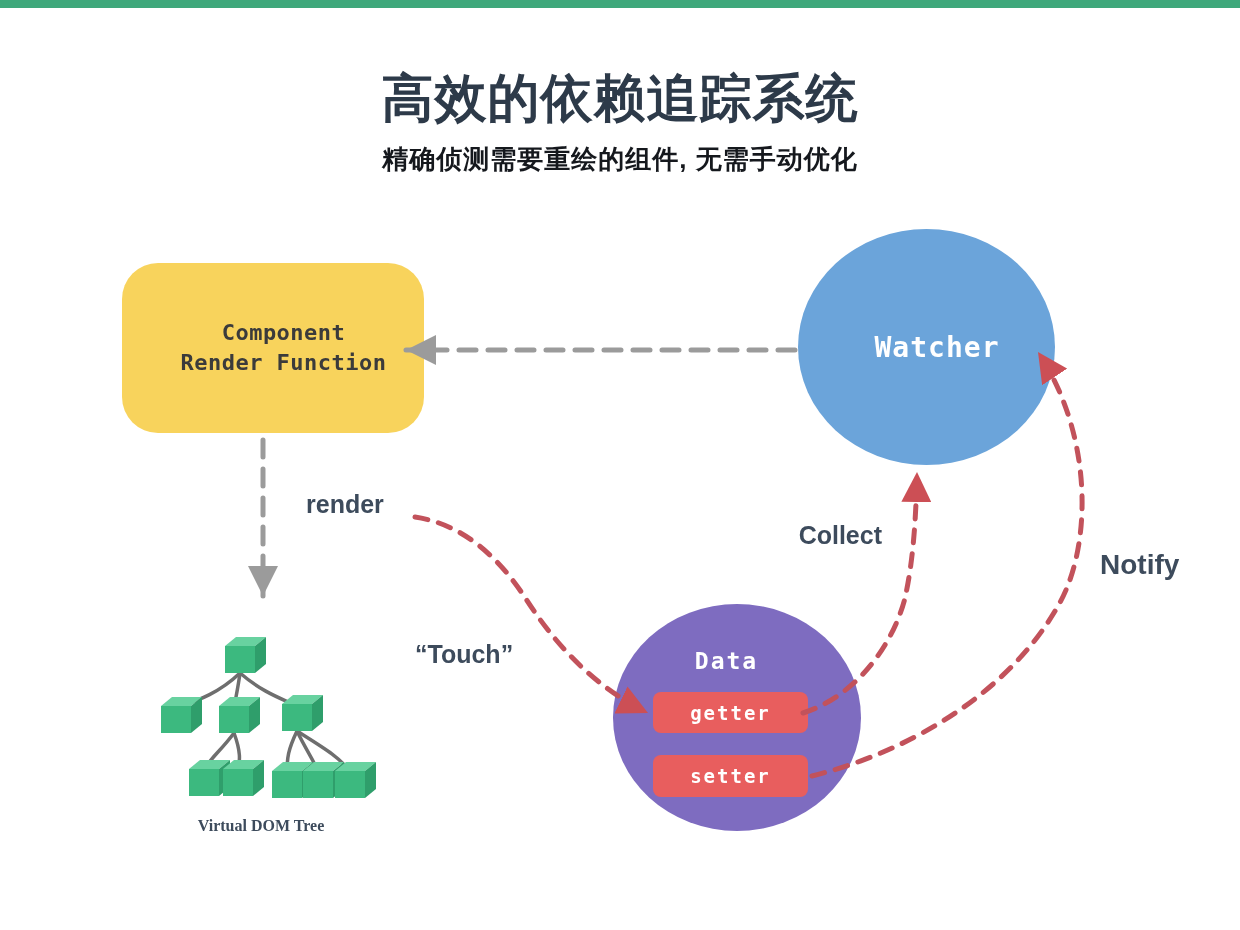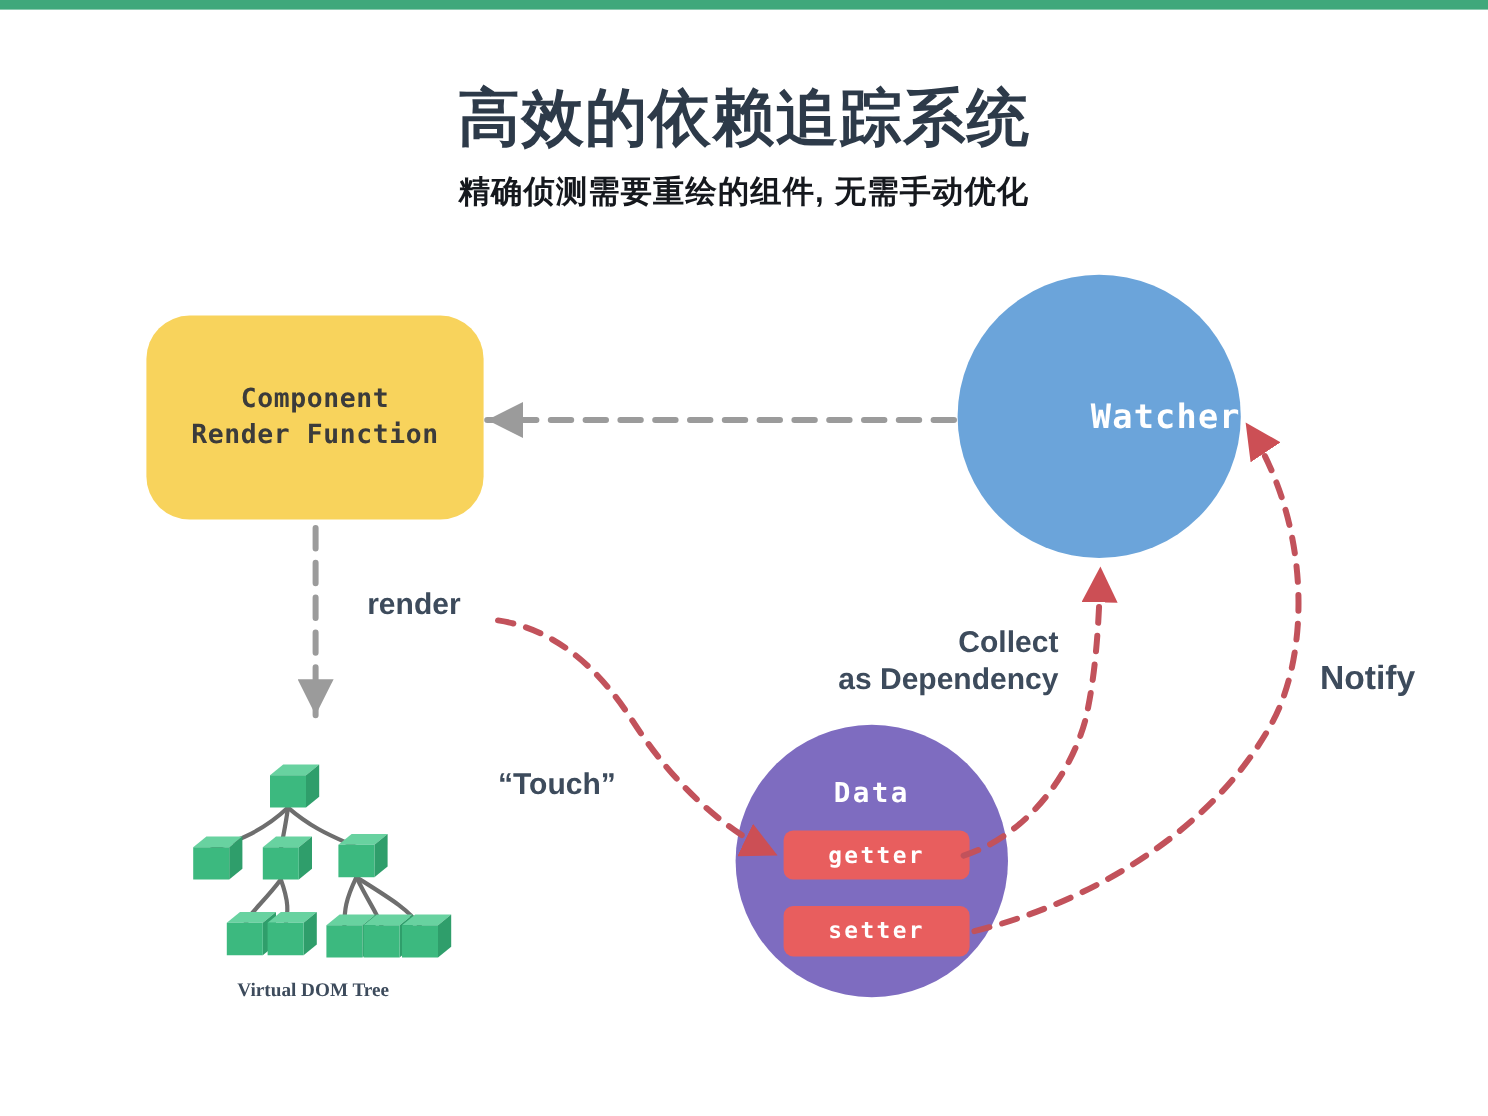--- a/index.html
+++ b/index.html
@@ -63,7 +63,7 @@
   .edge-red{stroke:var(--red-arrow);stroke-dasharray:13 11;}
   .mk-gray{fill:var(--gray-arrow);}
   .mk-red{fill:#cc4f55;}
-  .z2{z-index:2;} .z3{z-index:3;}
+  .z2{z-index:2;padding-left:21px;} .z3{z-index:3;}
 </style>
 </head>
 <body>

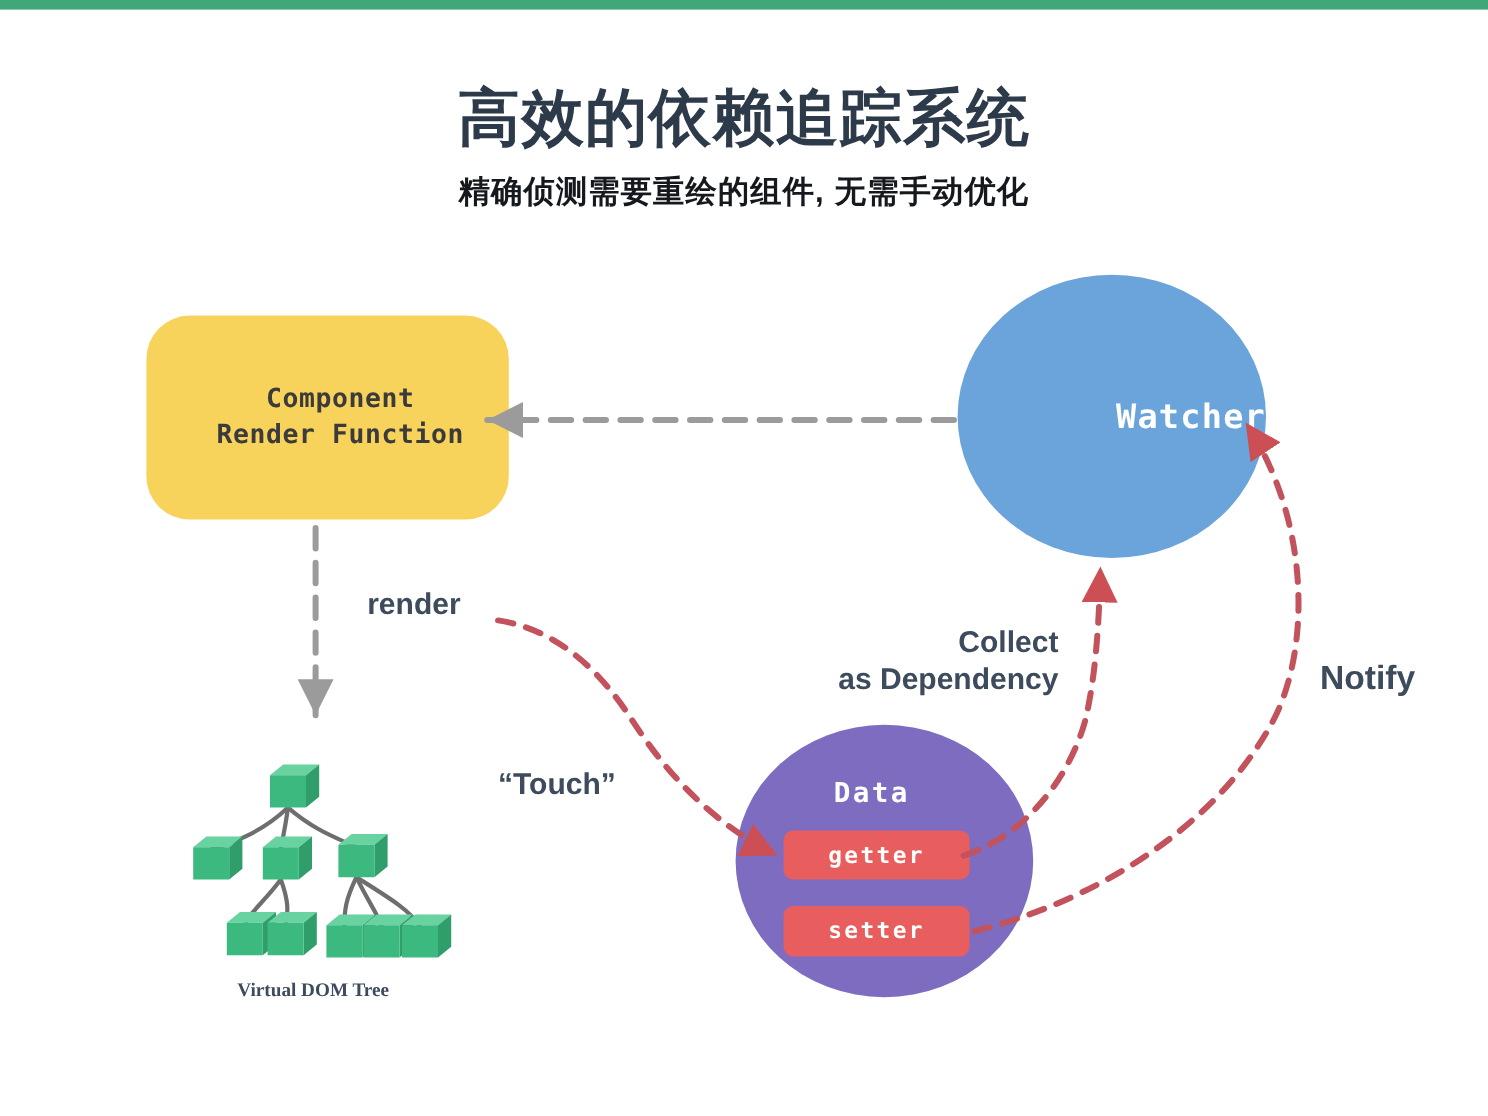--- a/index.html
+++ b/index.html
@@ -29,7 +29,7 @@
     color:var(--component-text);letter-spacing:.5px;}
 
   #watcher-circle{position:absolute;left:798px;top:229px;width:236px;height:236px;
-    border-radius:50%;background:var(--watcher-fill);display:flex;align-items:center;justify-content:flex-end;}
+    border-radius:50%;background:var(--watcher-fill);display:flex;align-items:center;justify-content:center;}
   #watcher-circle .node-line{font-size:28px;font-weight:700;color:var(--node-text-light);letter-spacing:1px;}
 
   #data-circle{position:absolute;left:613px;top:604px;width:227px;height:227px;

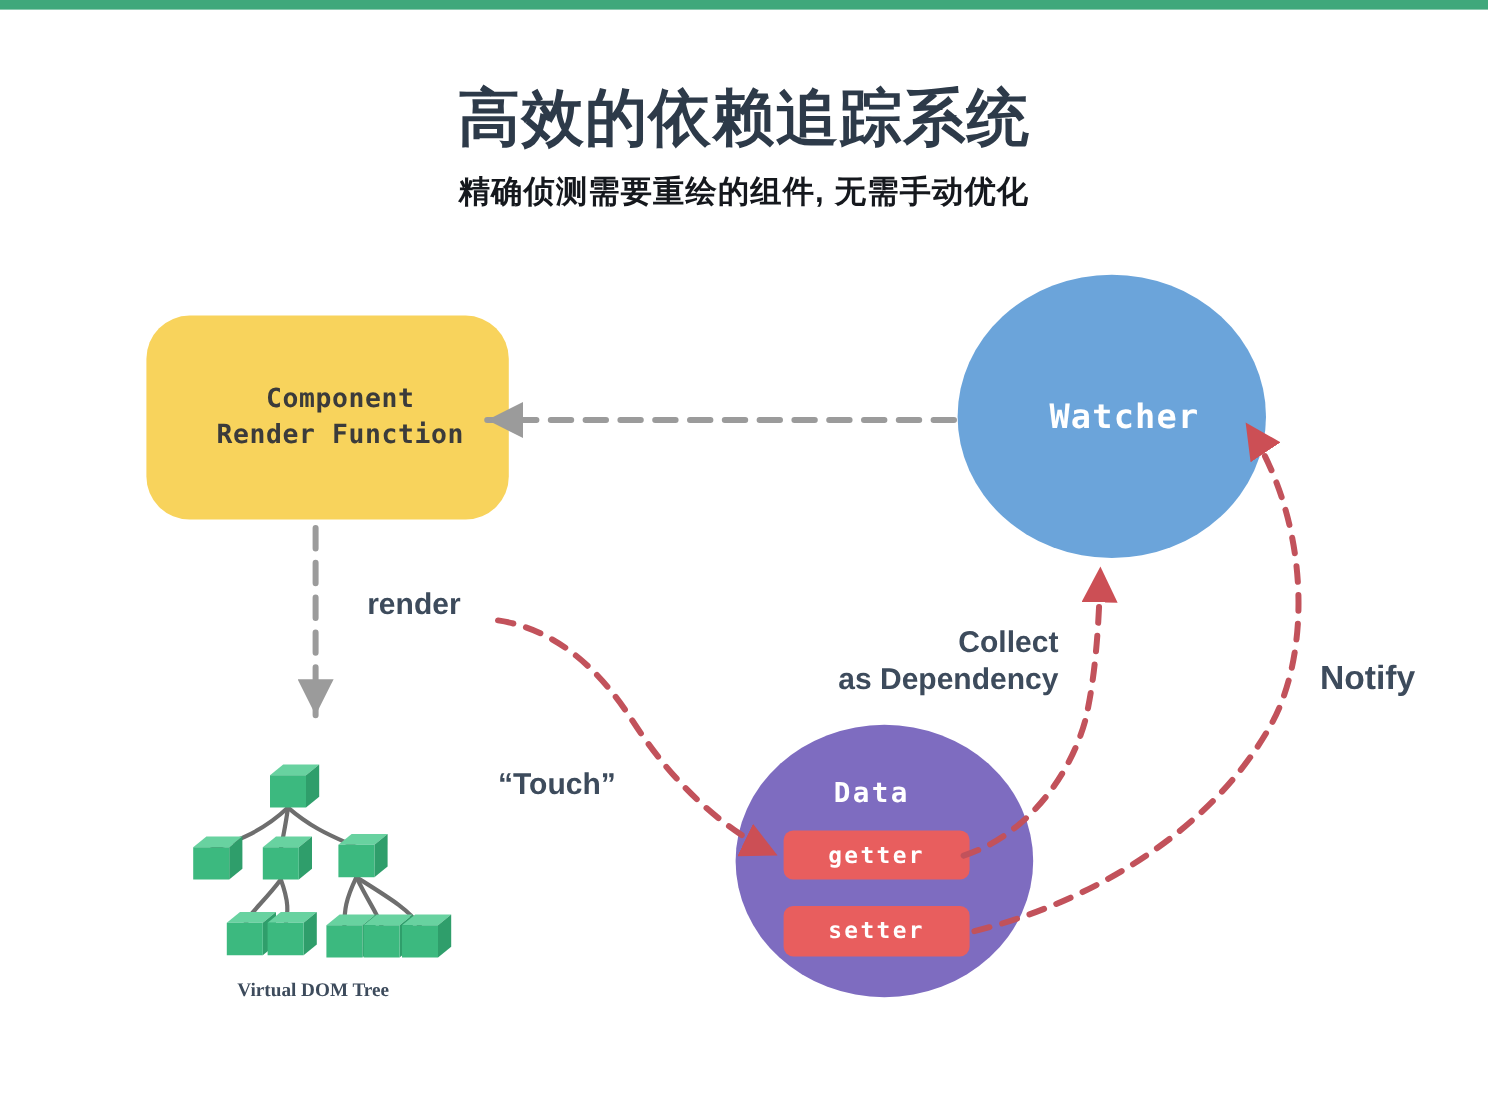--- a/index.html
+++ b/index.html
@@ -141,7 +141,6 @@
   <div id="touch-label" class="edge-label z3">“Touch”</div>
   <div id="collect-label" class="edge-label z3">
     <div>Collect</div>
-    <div>as Dependency</div>
   </div>
   <div id="notify-label" class="edge-label z3">Notify</div>
 

